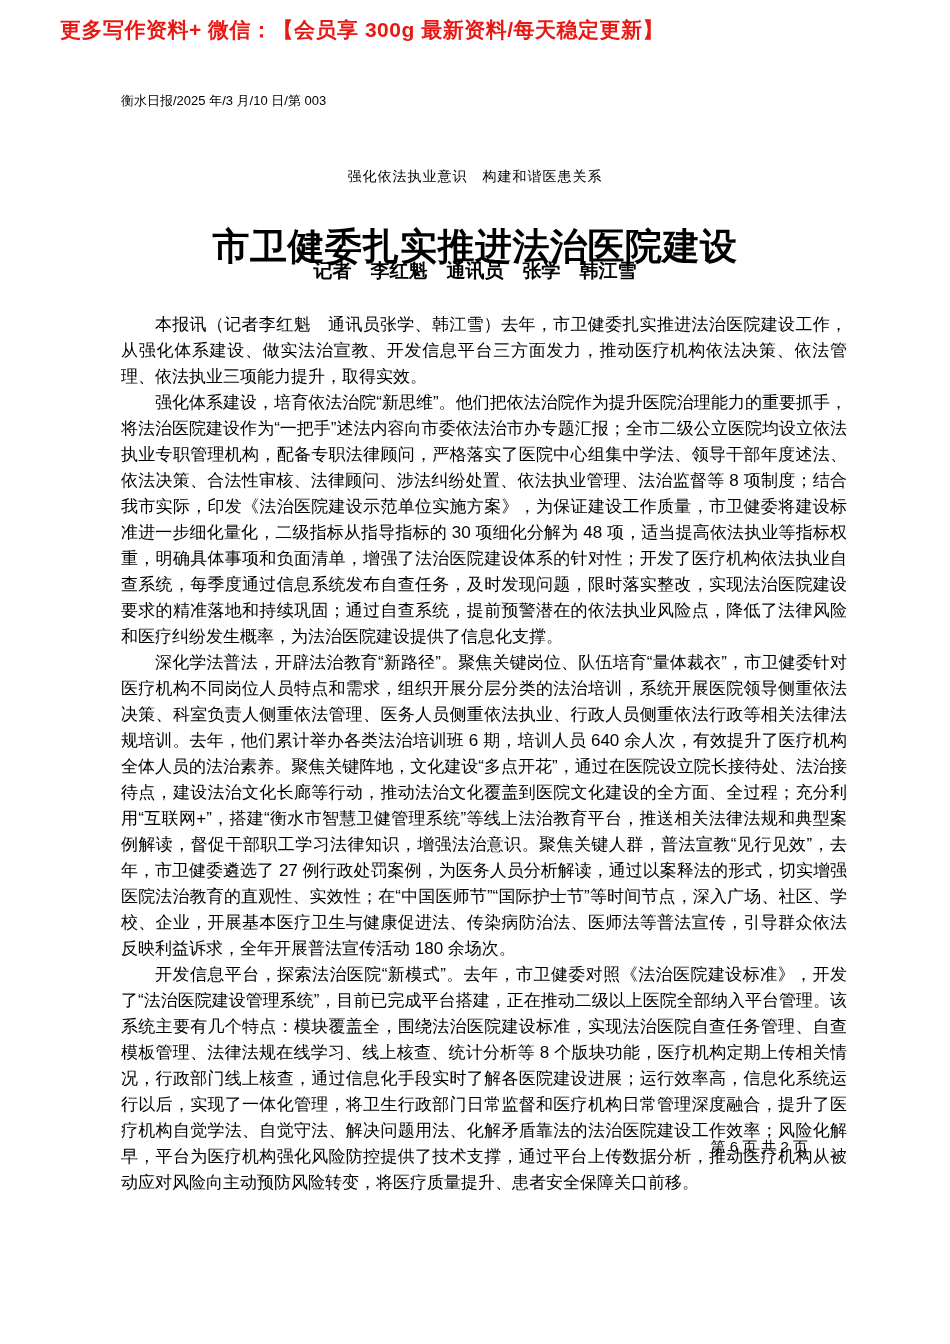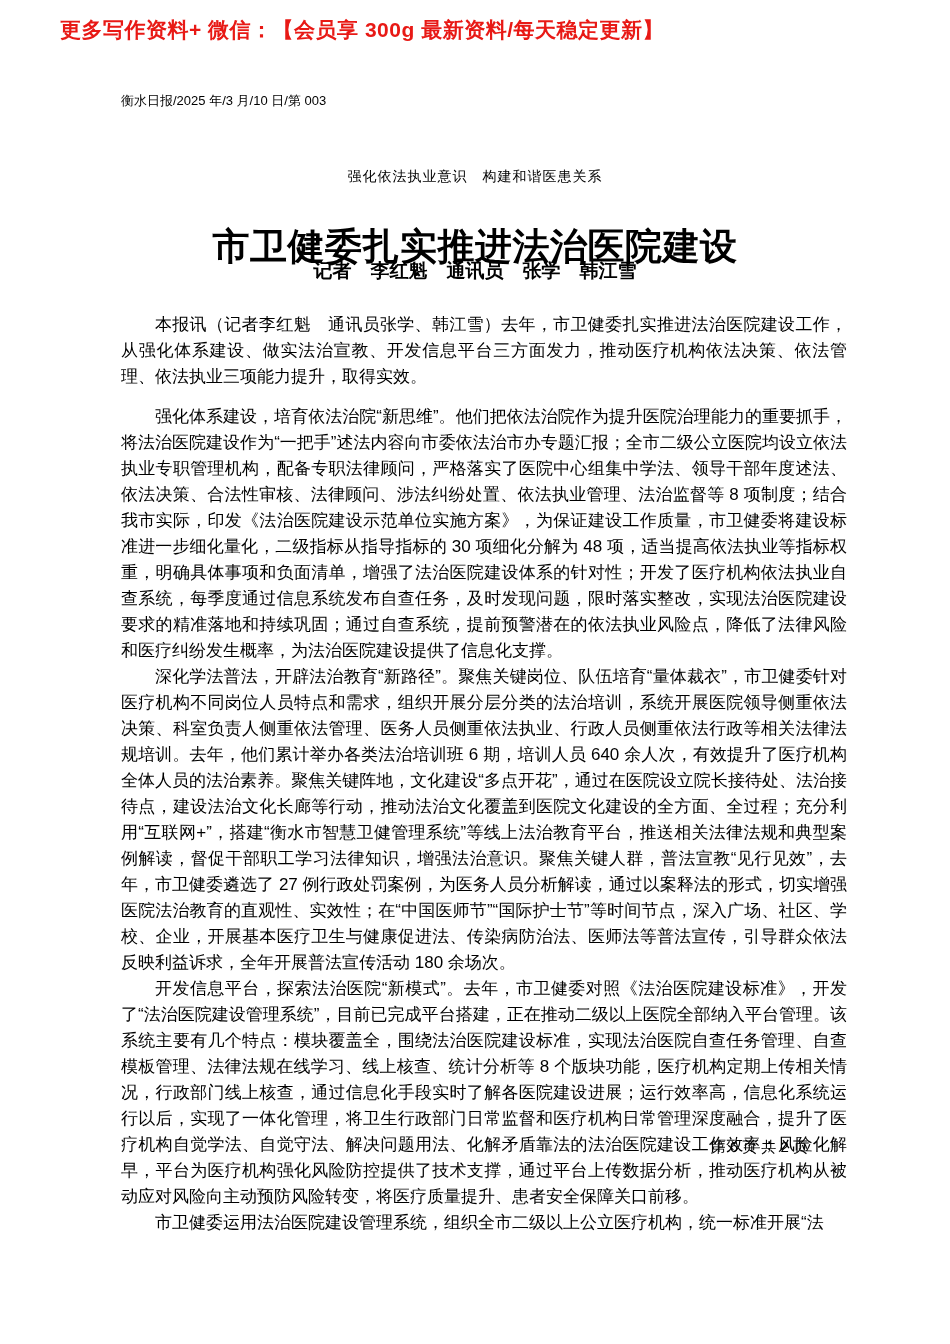--- a/index.html
+++ b/index.html
@@ -72,7 +72,7 @@
     margin: 0;
     text-indent: 2em;
   }
-  .article-body p.lead { margin-bottom: 14px; }
+  .article-body p.lead { }
   .page-indicator {
     position: absolute;
     right: 142px;

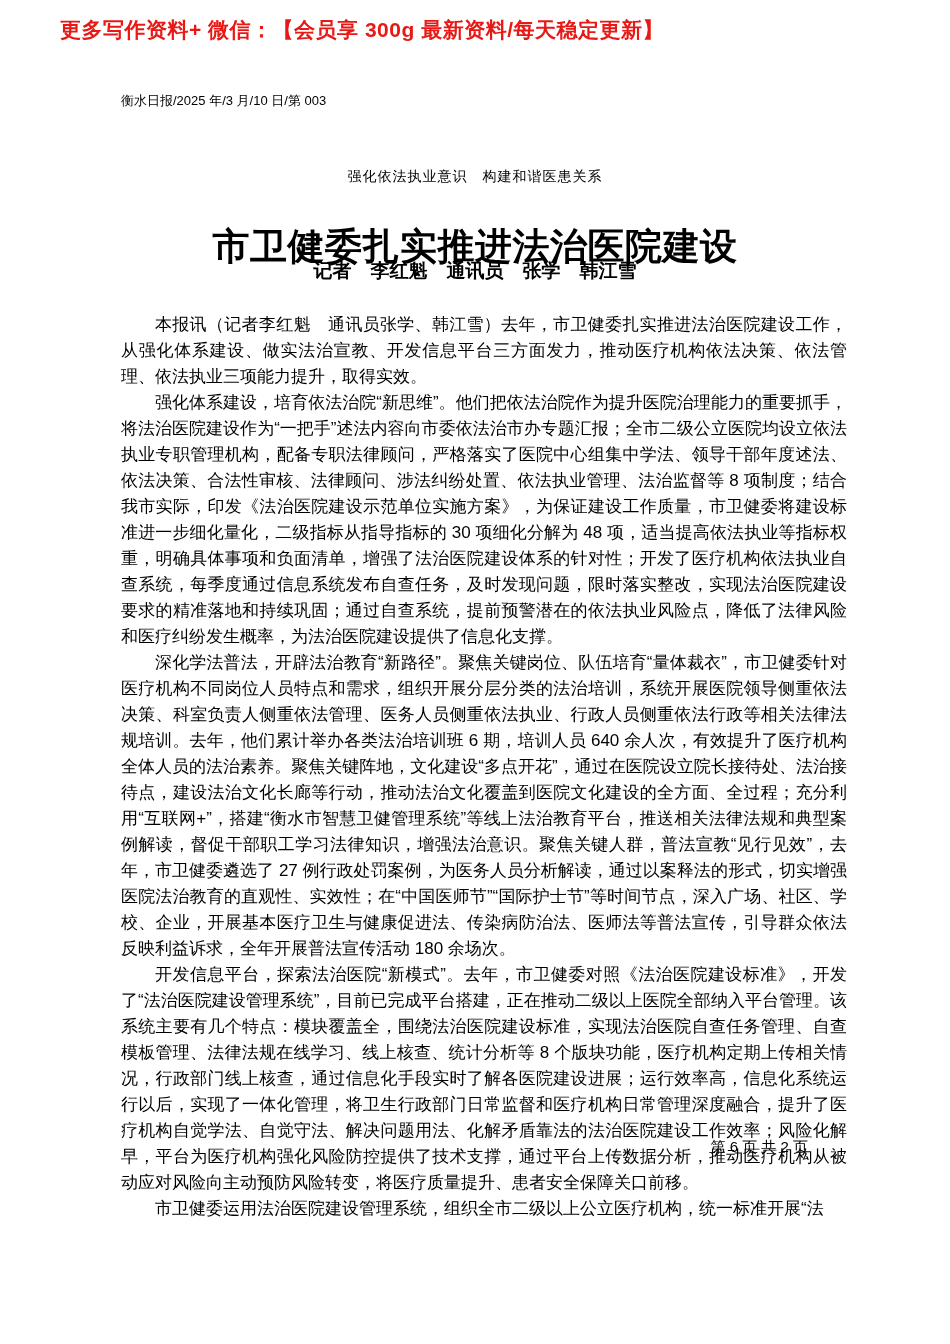--- a/index.html
+++ b/index.html
@@ -128,7 +128,6 @@
     <p>强化体系建设，培育依法治院“新思维”。他们把依法治院作为提升医院治理能力的重要抓手，将法治医院建设作为“一把手”述法内容向市委依法治市办专题汇报；全市二级公立医院均设立依法执业专职管理机构，配备专职法律顾问，严格落实了医院中心组集中学法、领导干部年度述法、依法决策、合法性审核、法律顾问、涉法纠纷处置、依法执业管理、法治监督等 8 项制度；结合我市实际，印发《法治医院建设示范单位实施方案》，为保证建设工作质量，市卫健委将建设标准进一步细化量化，二级指标从指导指标的 30 项细化分解为 48 项，适当提高依法执业等指标权重，明确具体事项和负面清单，增强了法治医院建设体系的针对性；开发了医疗机构依法执业自查系统，每季度通过信息系统发布自查任务，及时发现问题，限时落实整改，实现法治医院建设要求的精准落地和持续巩固；通过自查系统，提前预警潜在的依法执业风险点，降低了法律风险和医疗纠纷发生概率，为法治医院建设提供了信息化支撑。</p>
     <p>深化学法普法，开辟法治教育“新路径”。聚焦关键岗位、队伍培育“量体裁衣”，市卫健委针对医疗机构不同岗位人员特点和需求，组织开展分层分类的法治培训，系统开展医院领导侧重依法决策、科室负责人侧重依法管理、医务人员侧重依法执业、行政人员侧重依法行政等相关法律法规培训。去年，他们累计举办各类法治培训班 6 期，培训人员 640 余人次，有效提升了医疗机构全体人员的法治素养。聚焦关键阵地，文化建设“多点开花”，通过在医院设立院长接待处、法治接待点，建设法治文化长廊等行动，推动法治文化覆盖到医院文化建设的全方面、全过程；充分利用“互联网+”，搭建“衡水市智慧卫健管理系统”等线上法治教育平台，推送相关法律法规和典型案例解读，督促干部职工学习法律知识，增强法治意识。聚焦关键人群，普法宣教“见行见效”，去年，市卫健委遴选了 27 例行政处罚案例，为医务人员分析解读，通过以案释法的形式，切实增强医院法治教育的直观性、实效性；在“中国医师节”“国际护士节”等时间节点，深入广场、社区、学校、企业，开展基本医疗卫生与健康促进法、传染病防治法、医师法等普法宣传，引导群众依法反映利益诉求，全年开展普法宣传活动 180 余场次。</p>
     <p>开发信息平台，探索法治医院“新模式”。去年，市卫健委对照《法治医院建设标准》，开发了“法治医院建设管理系统”，目前已完成平台搭建，正在推动二级以上医院全部纳入平台管理。该系统主要有几个特点：模块覆盖全，围绕法治医院建设标准，实现法治医院自查任务管理、自查模板管理、法律法规在线学习、线上核查、统计分析等 8 个版块功能，医疗机构定期上传相关情况，行政部门线上核查，通过信息化手段实时了解各医院建设进展；运行效率高，信息化系统运行以后，实现了一体化管理，将卫生行政部门日常监督和医疗机构日常管理深度融合，提升了医疗机构自觉学法、自觉守法、解决问题用法、化解矛盾靠法的法治医院建设工作效率；风险化解早，平台为医疗机构强化风险防控提供了技术支撑，通过平台上传数据分析，推动医疗机构从被动应对风险向主动预防风险转变，将医疗质量提升、患者安全保障关口前移。</p>
-    <p>市卫健委运用法治医院建设管理系统，组织全市二级以上公立医疗机构，统一标准开展“法</p>
   </div>
 
   <div class="page-indicator">第 6 页 共 2 页</div>

